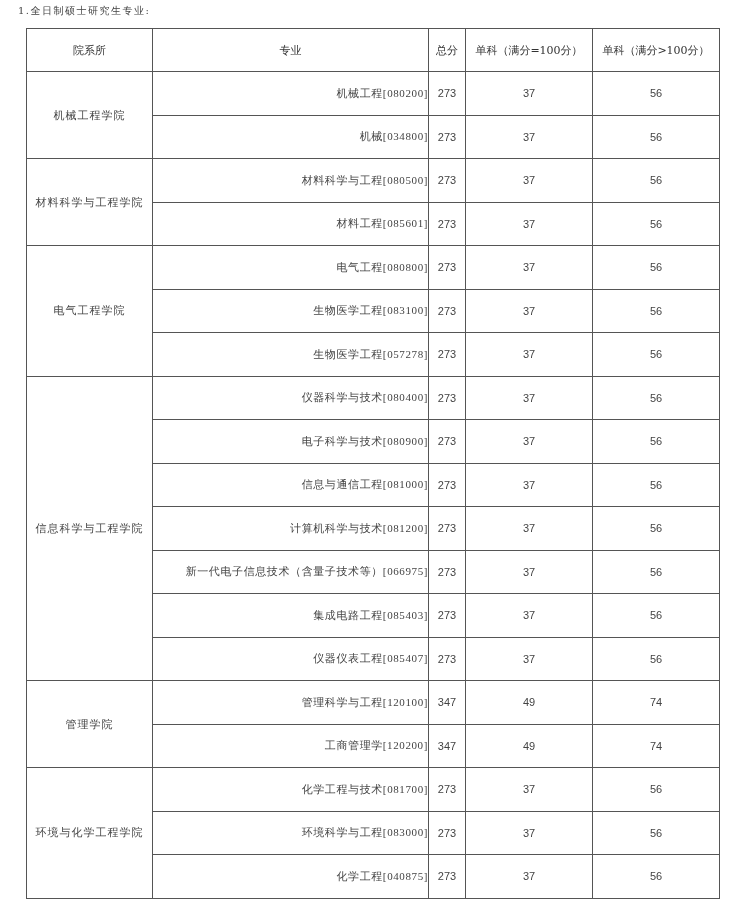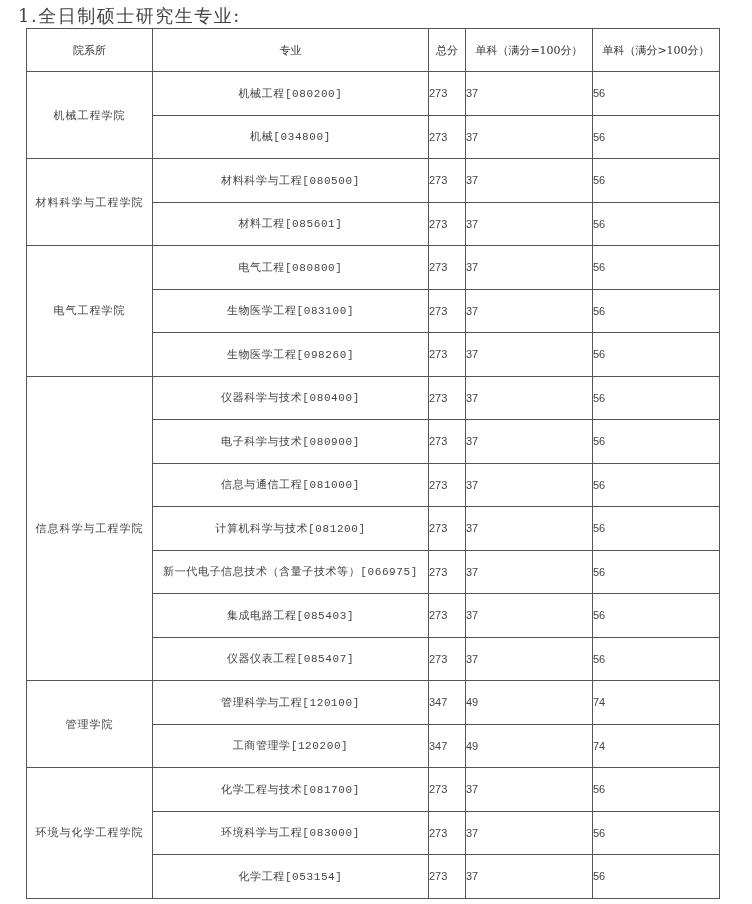--- a/index.html
+++ b/index.html
@@ -19,7 +19,7 @@
     position: absolute;
     left: 18px;
     top: 4px;
-    font-size: 18px;
+    font-size: 10px;
     color: #444444;
     letter-spacing: 1.5px;
     font-family: "DejaVu Serif", serif;

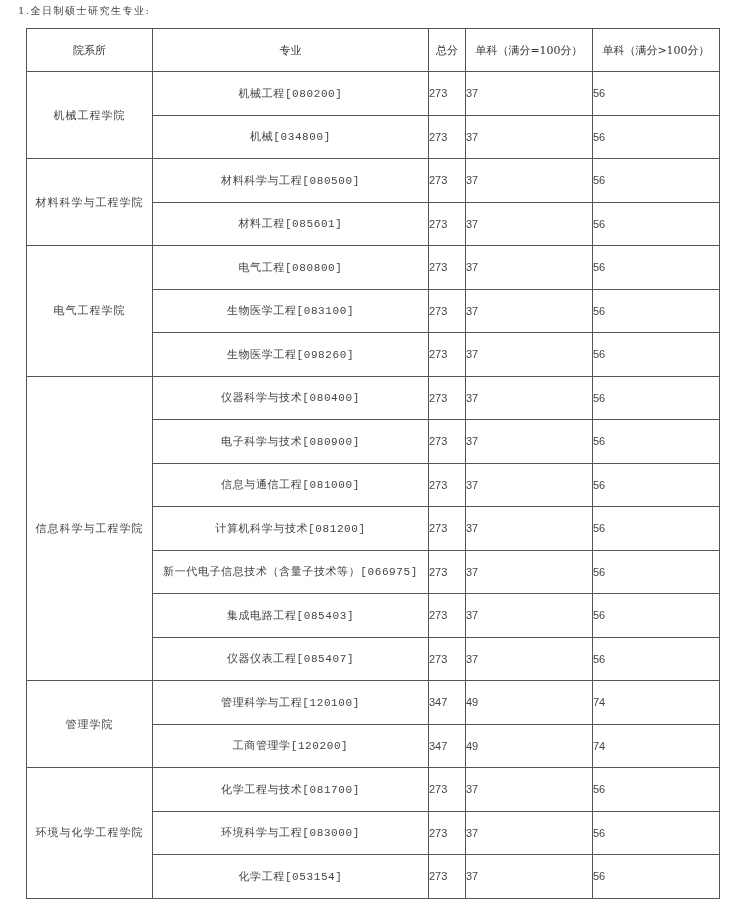--- a/index.html
+++ b/index.html
@@ -60,11 +60,11 @@
     font-family: "DejaVu Serif", serif;
   }
   td.major {
-    text-align: center;
+    text-align: right;
     padding-left: 9px;
     font-size: 11px;
     letter-spacing: 0.6px;
-    font-family: Liberation Mono, monospace;
+    font-family: Liberation Serif, serif;
   }
   td.num {
     font-family: "Liberation Sans", "DejaVu Sans", sans-serif;

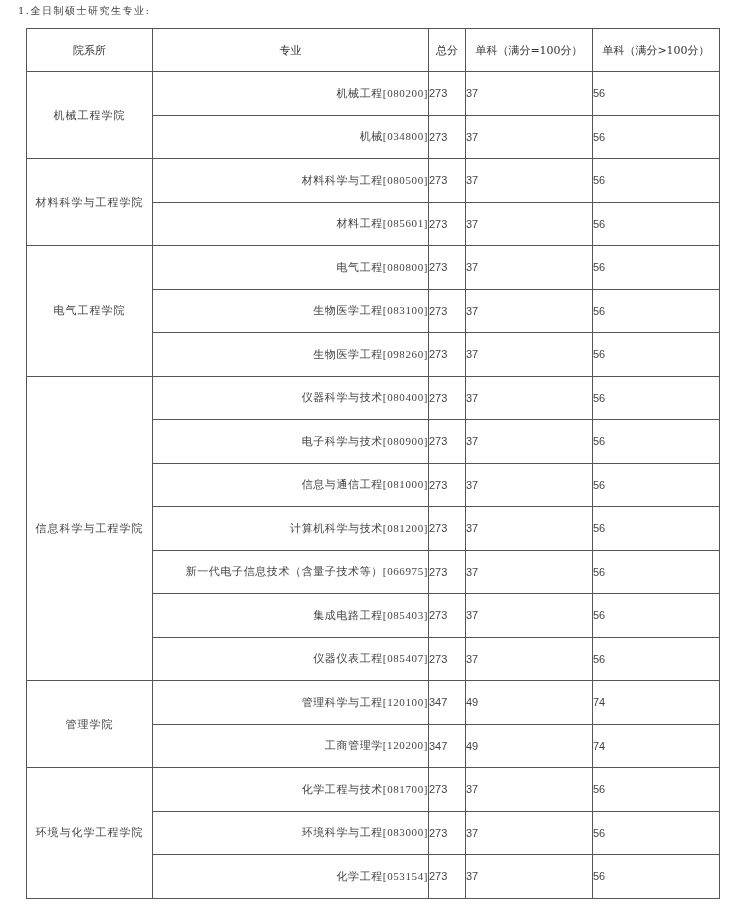--- a/index.html
+++ b/index.html
@@ -67,6 +67,7 @@
     font-family: Liberation Serif, serif;
   }
   td.num {
+    text-align: center;
     font-family: "Liberation Sans", "DejaVu Sans", sans-serif;
     font-size: 11.5px;
     color: #444444;

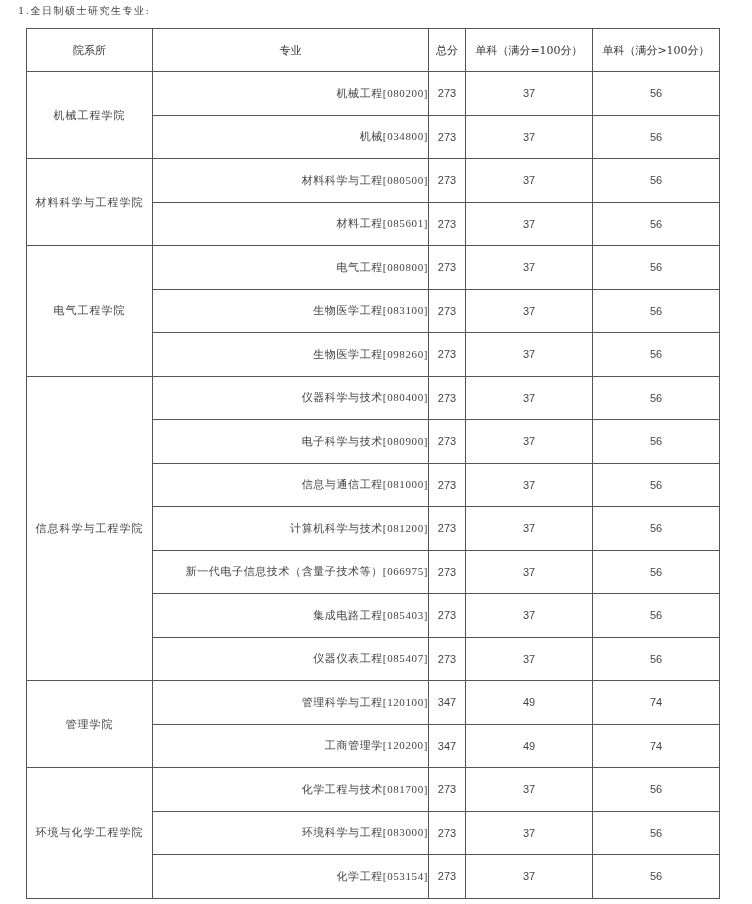--- a/index.html
+++ b/index.html
@@ -136,7 +136,7 @@
         <td class="num">56</td>
       </tr>
       <tr>
-        <td class="major">生物医学工程[098260]</td>
+        <td class="major">生物医学工程[057278]</td>
         <td class="num">273</td>
         <td class="num">37</td>
         <td class="num">56</td>

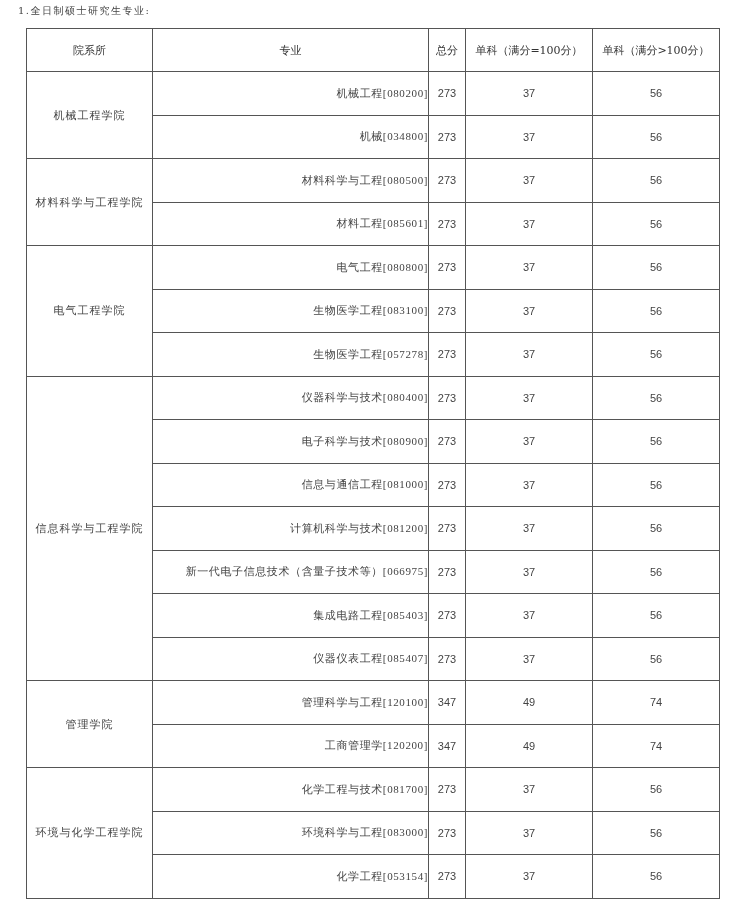--- a/index.html
+++ b/index.html
@@ -211,7 +211,7 @@
         <td class="num">56</td>
       </tr>
       <tr>
-        <td class="major">化学工程[053154]</td>
+        <td class="major">化学工程[040875]</td>
         <td class="num">273</td>
         <td class="num">37</td>
         <td class="num">56</td>

